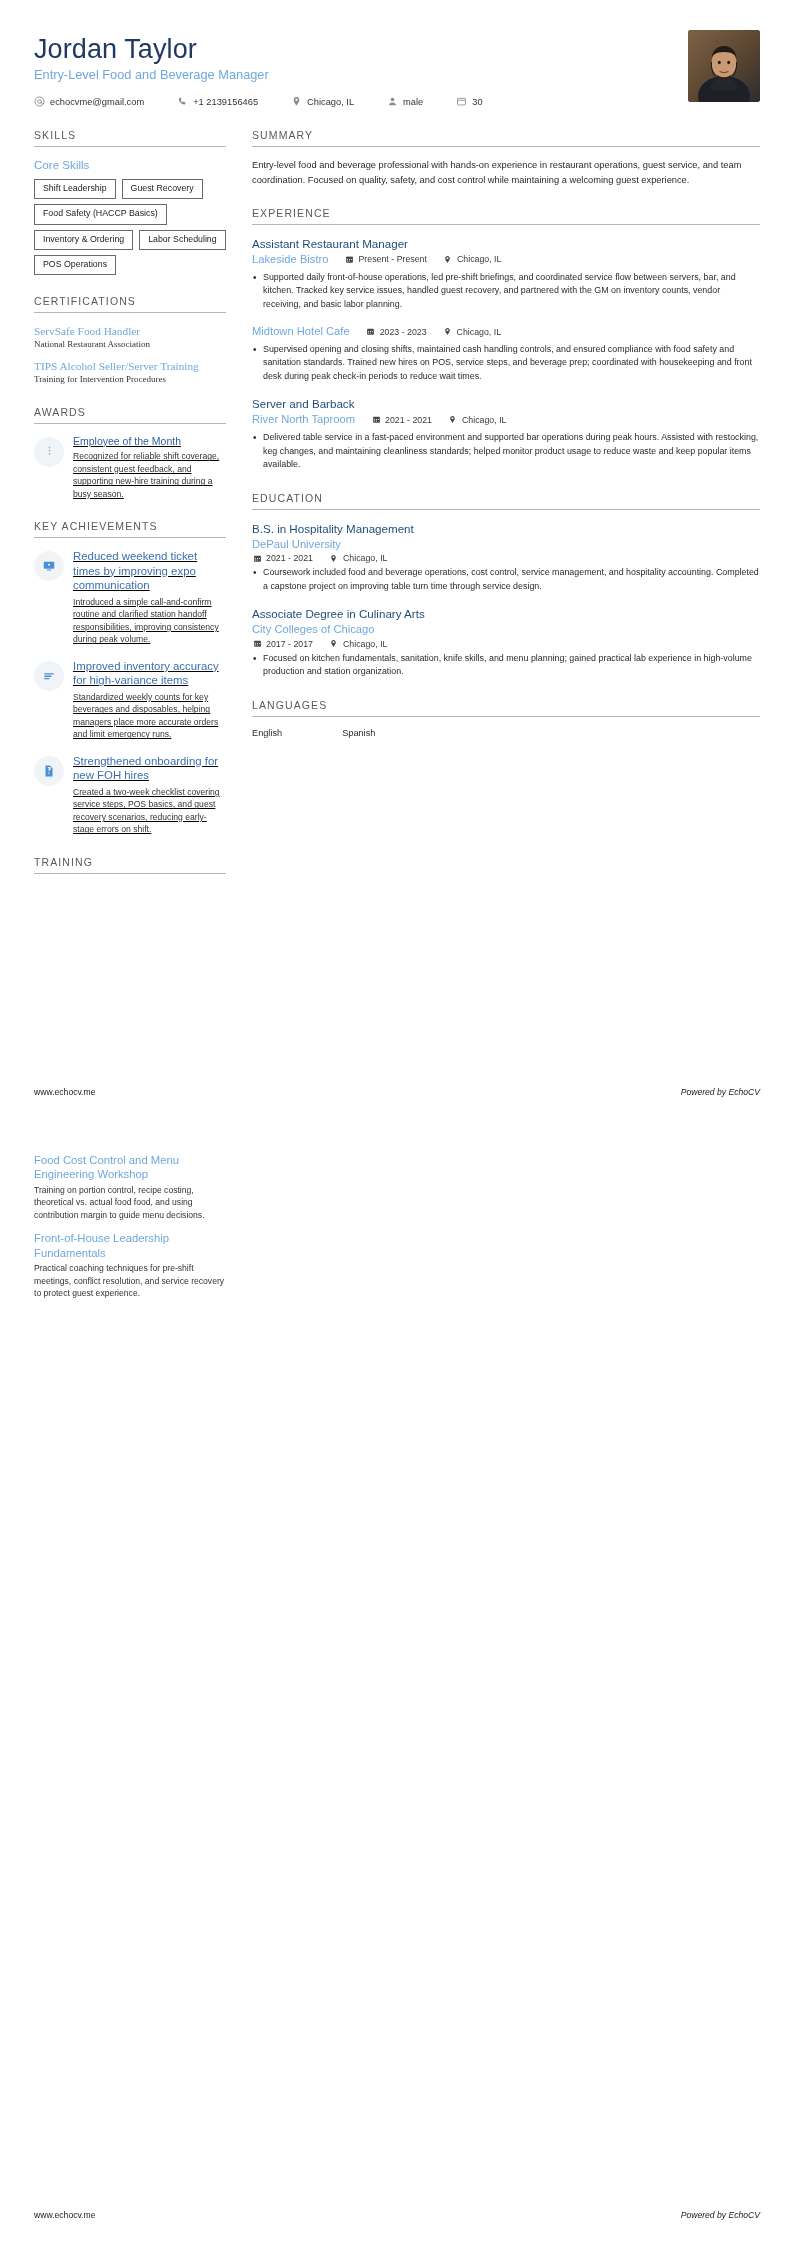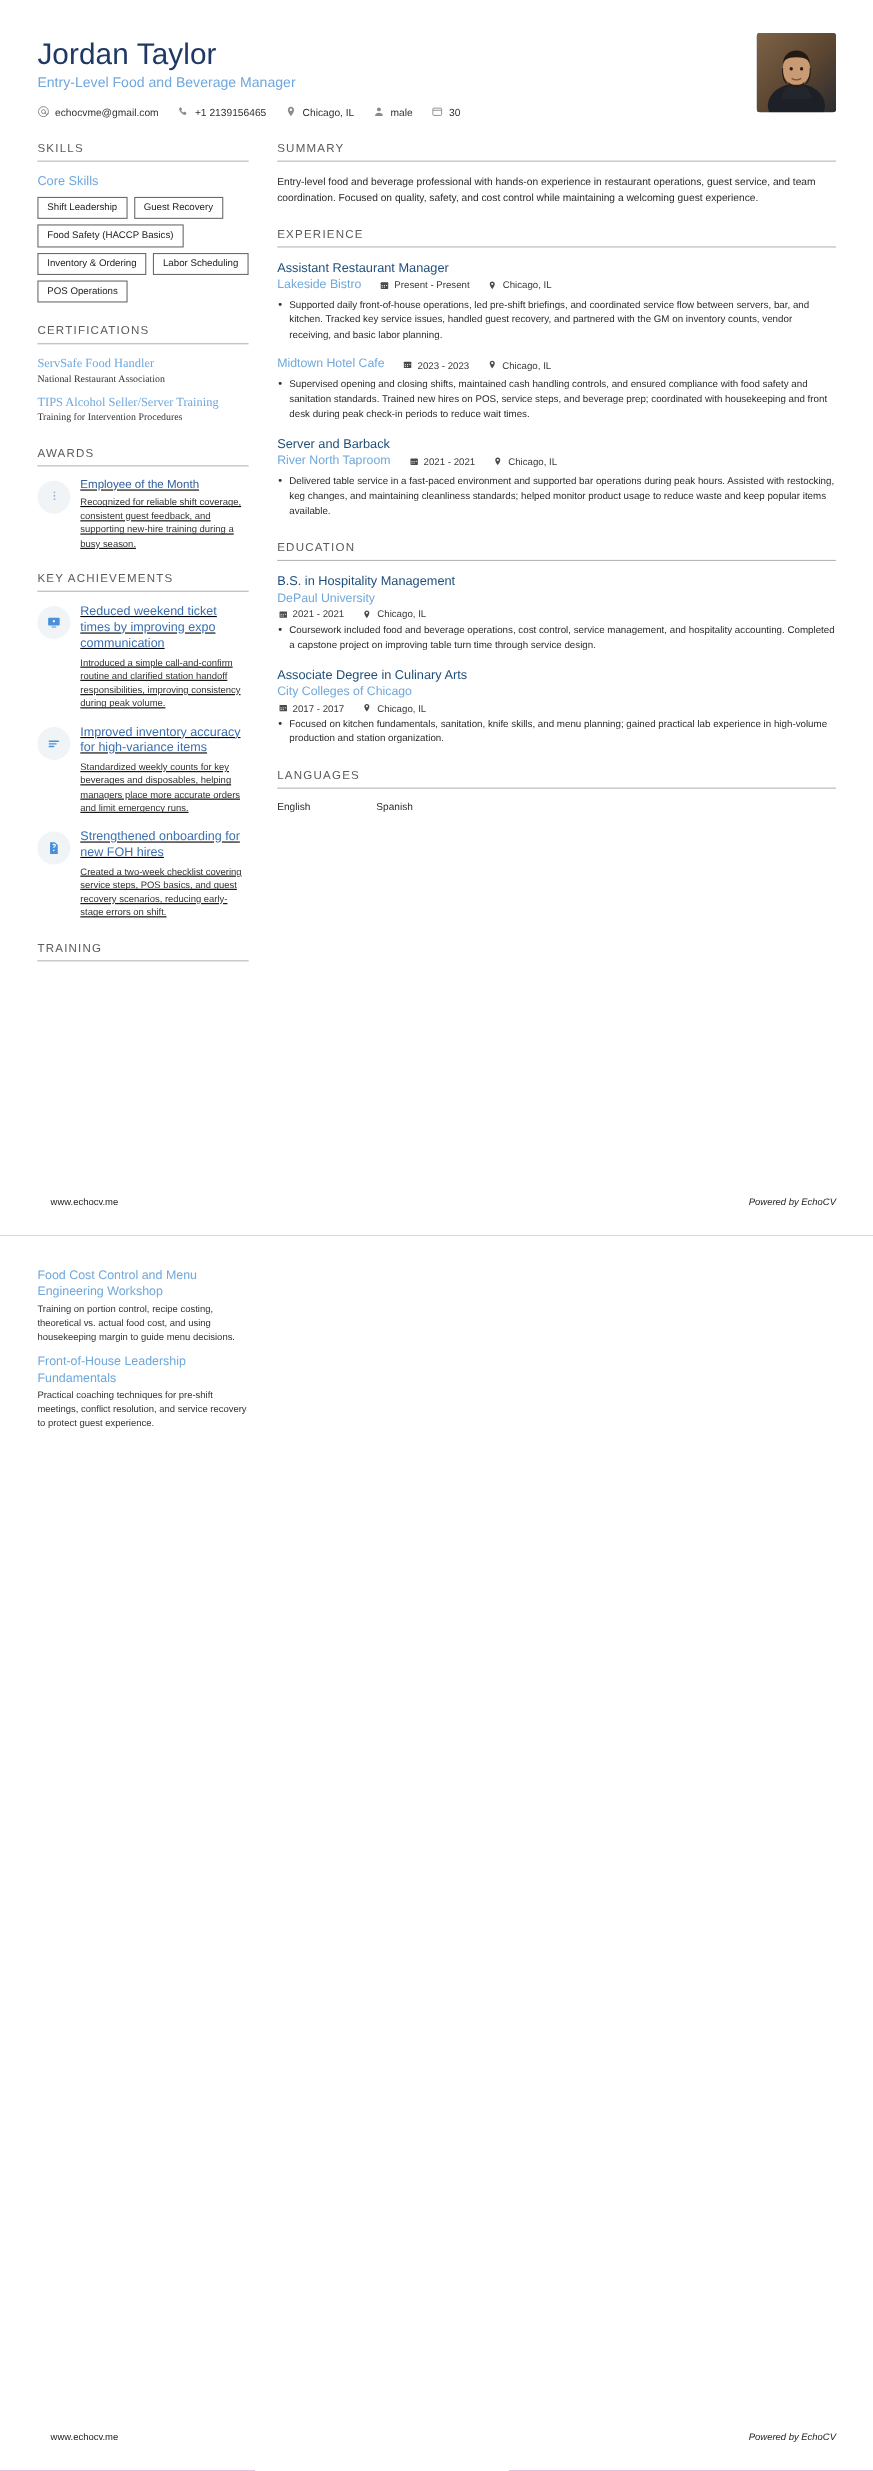--- a/index.html
+++ b/index.html
@@ -58,7 +58,7 @@
     display: flex;
     align-items: center;
     flex-wrap: wrap;
-    gap: 0px;
+    gap: 16px;
     font-size: 9.3px;
     color: #333333;
   }

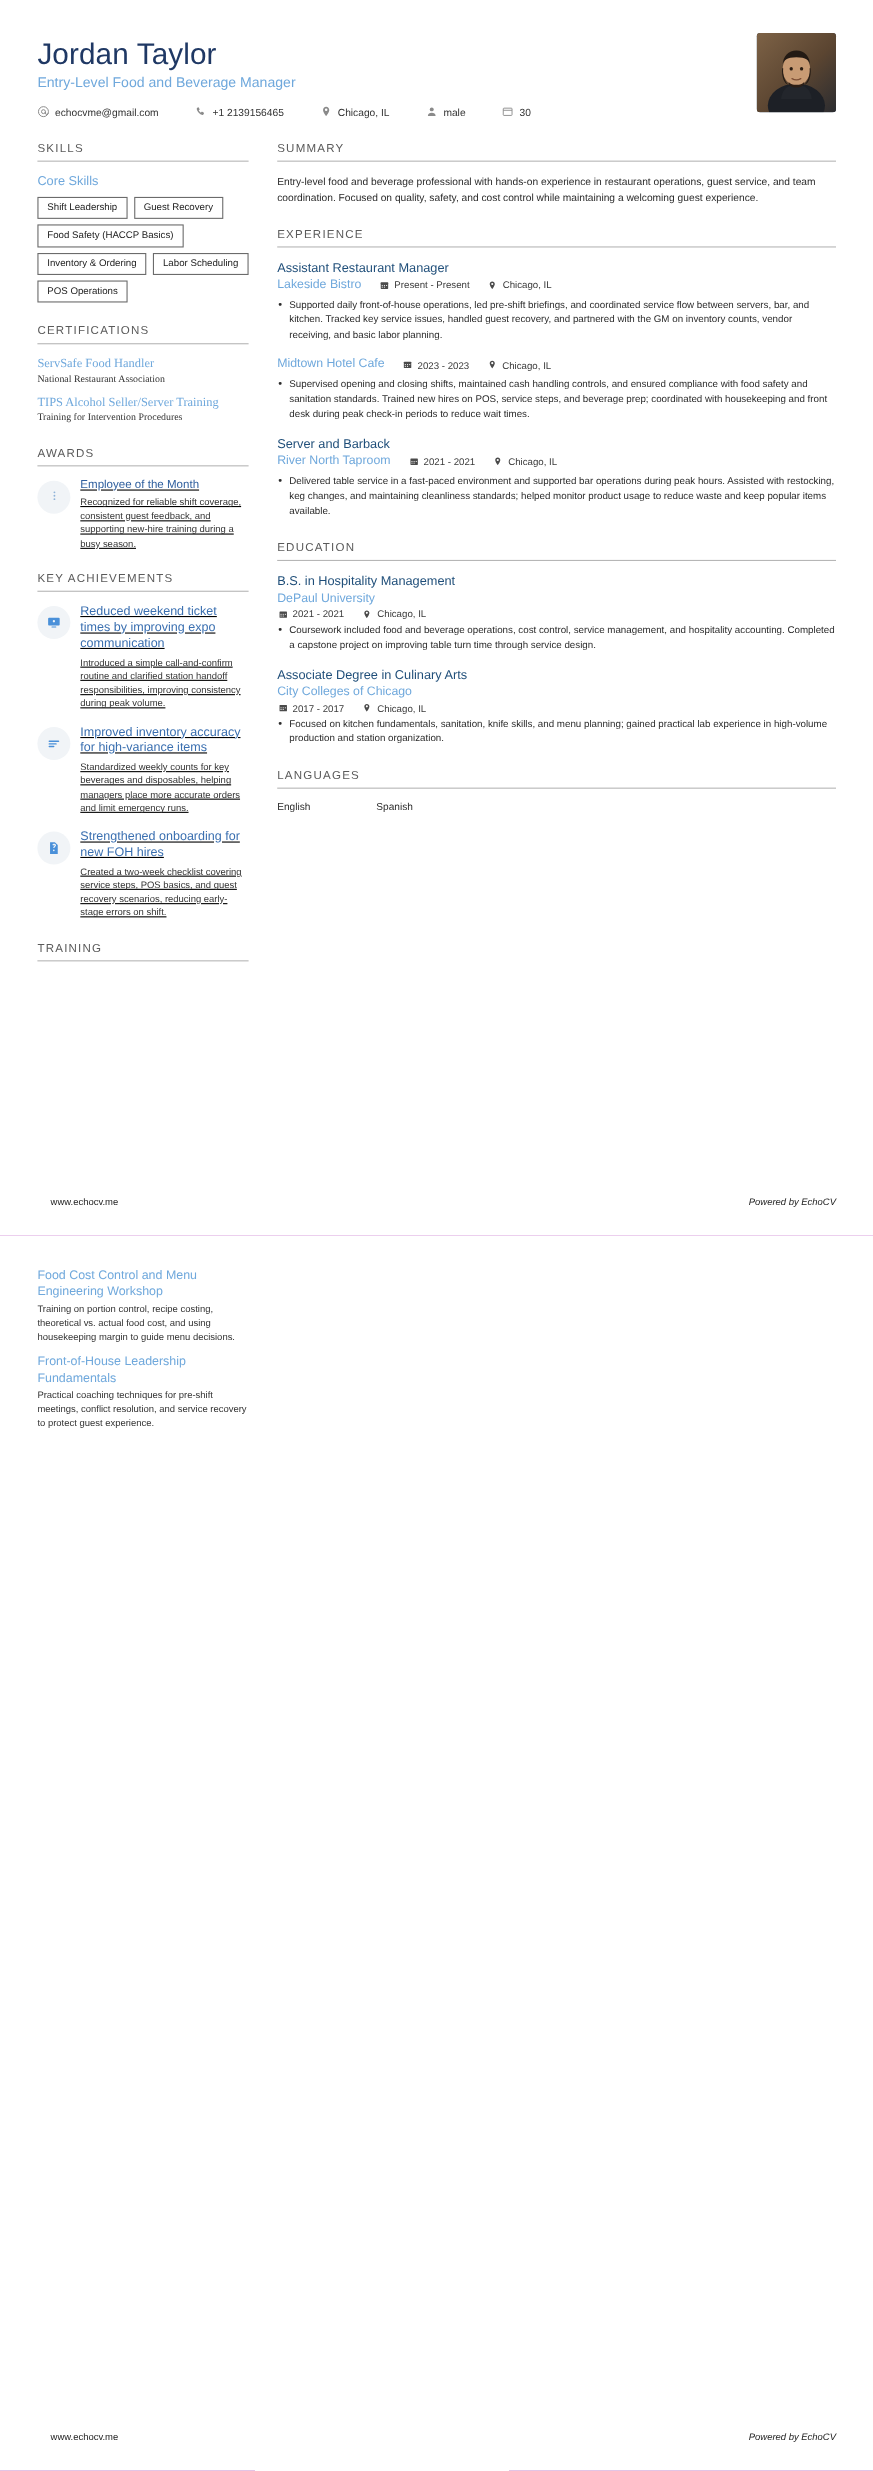--- a/index.html
+++ b/index.html
@@ -281,7 +281,7 @@
   
   .page-footer {
     position: absolute;
-    left: 46px;
+    left: 34px;
     right: 34px;
     bottom: 26px;
     display: flex;

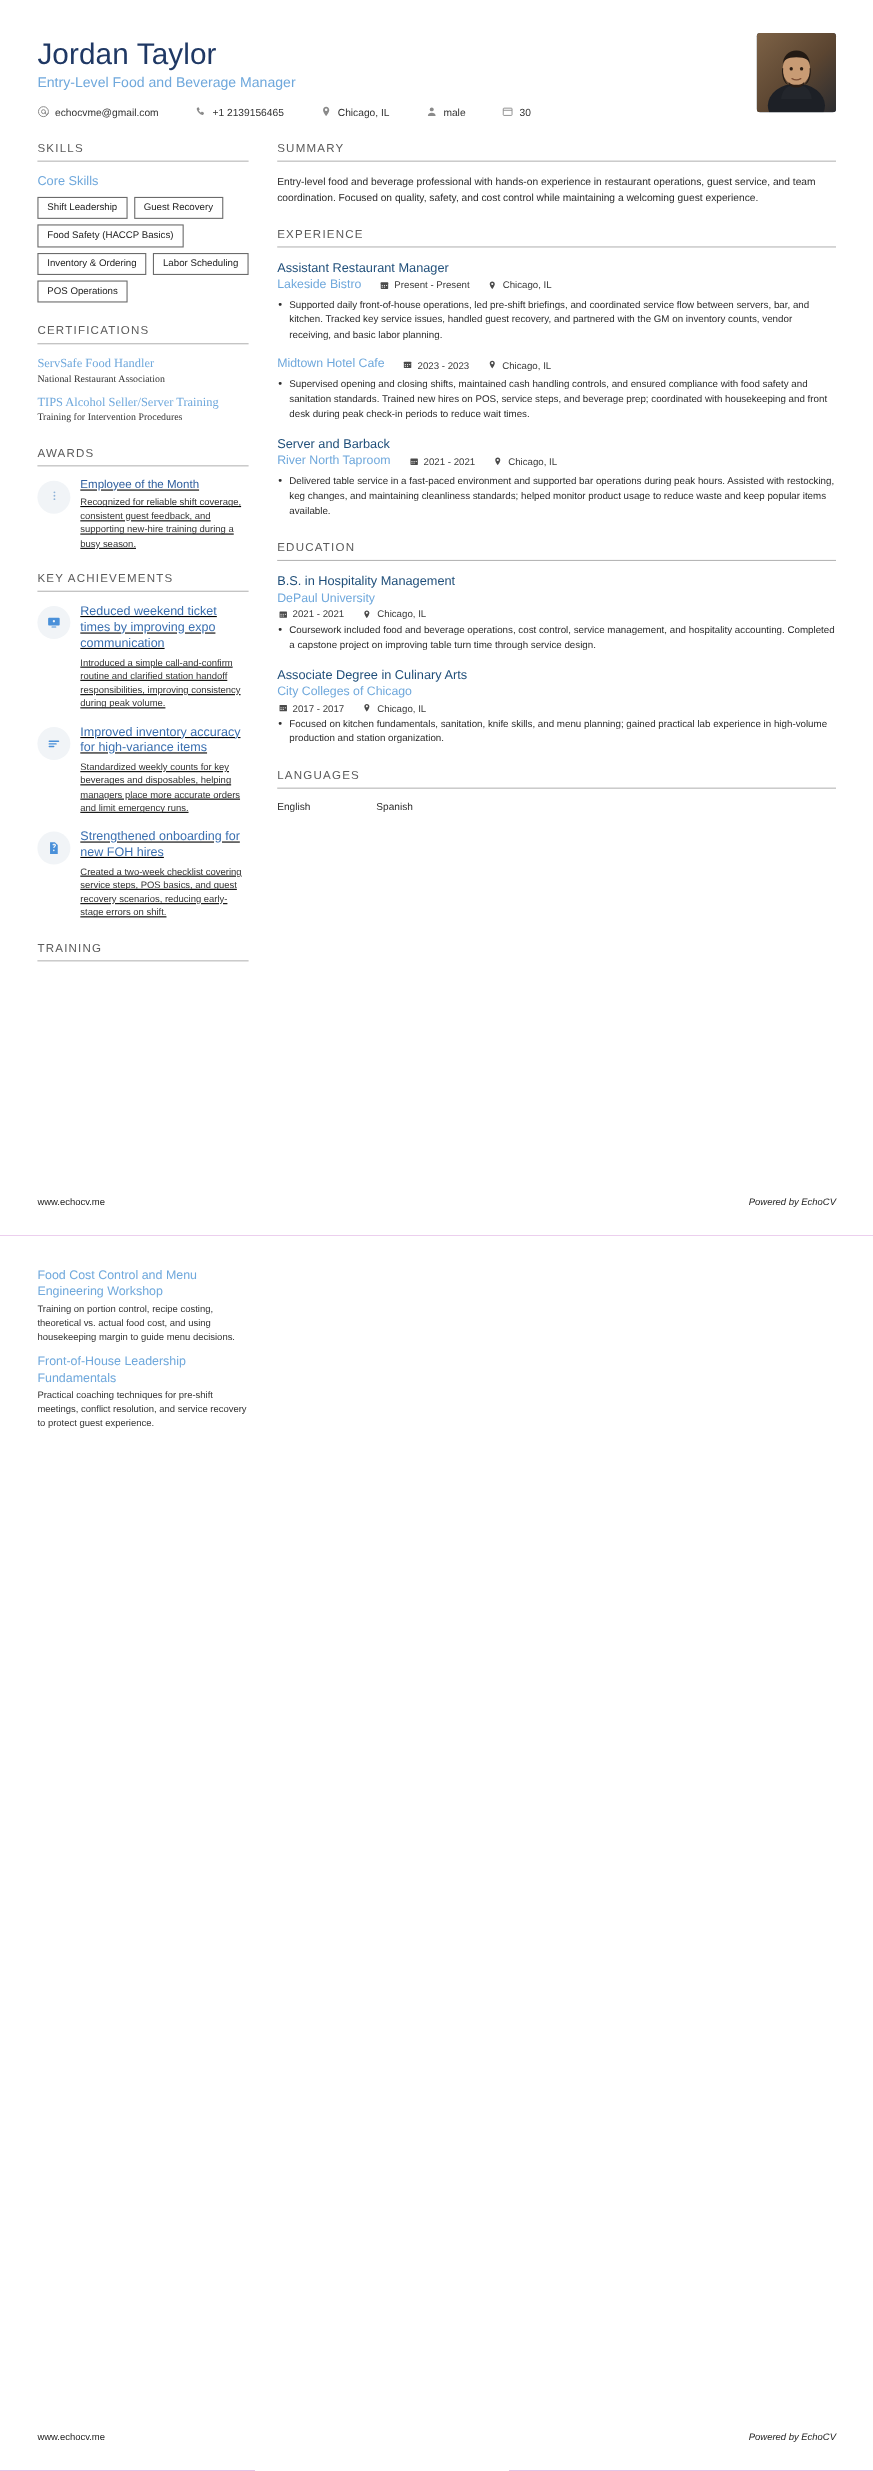--- a/index.html
+++ b/index.html
@@ -679,7 +679,7 @@
           <div class="section">
             <div class="train-item">
               <div class="train-title">Food Cost Control and Menu Engineering Workshop</div>
-              <div class="train-desc">Training on portion control, recipe costing, theoretical vs. actual food cost, and using housekeeping margin to guide menu decisions.</div>
+              <div class="train-desc">Training on portion control, recipe costing, theoretical vs. actual food food, and using contribution margin to guide menu decisions.</div>
             </div>
             <div class="train-item">
               <div class="train-title">Front-of-House Leadership Fundamentals</div>

